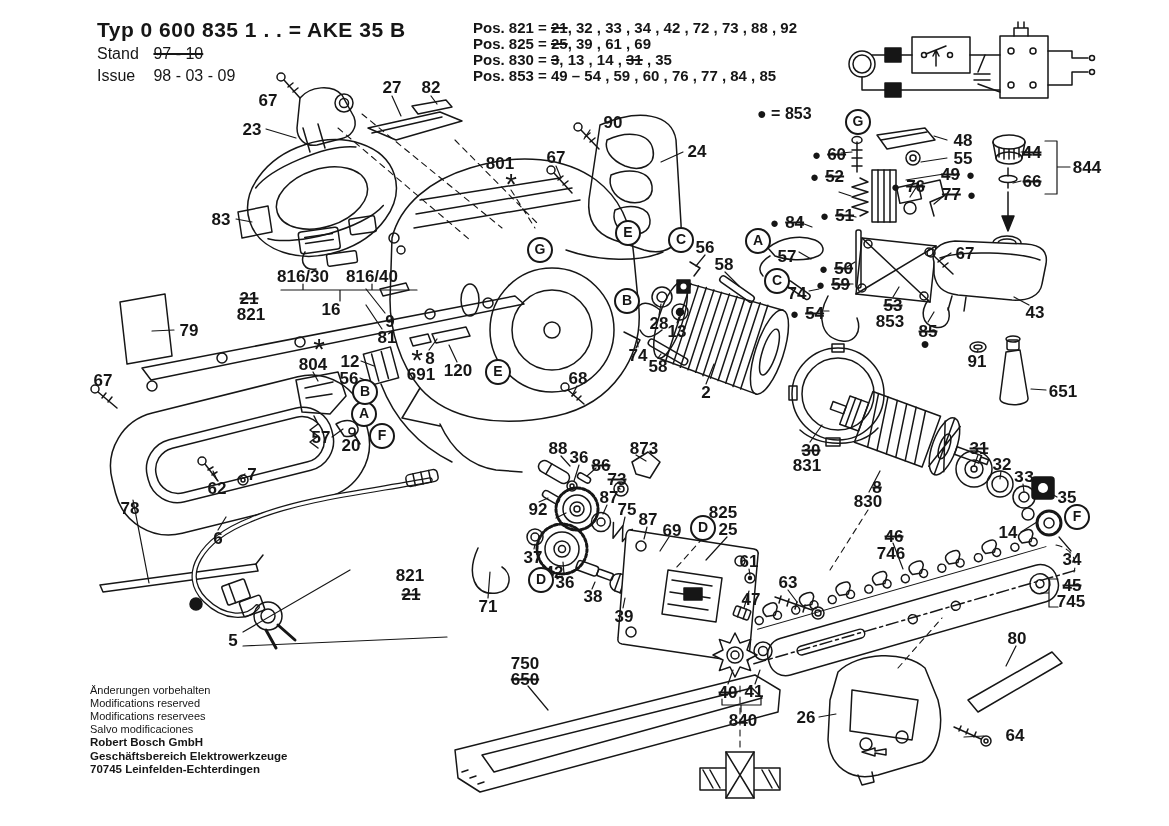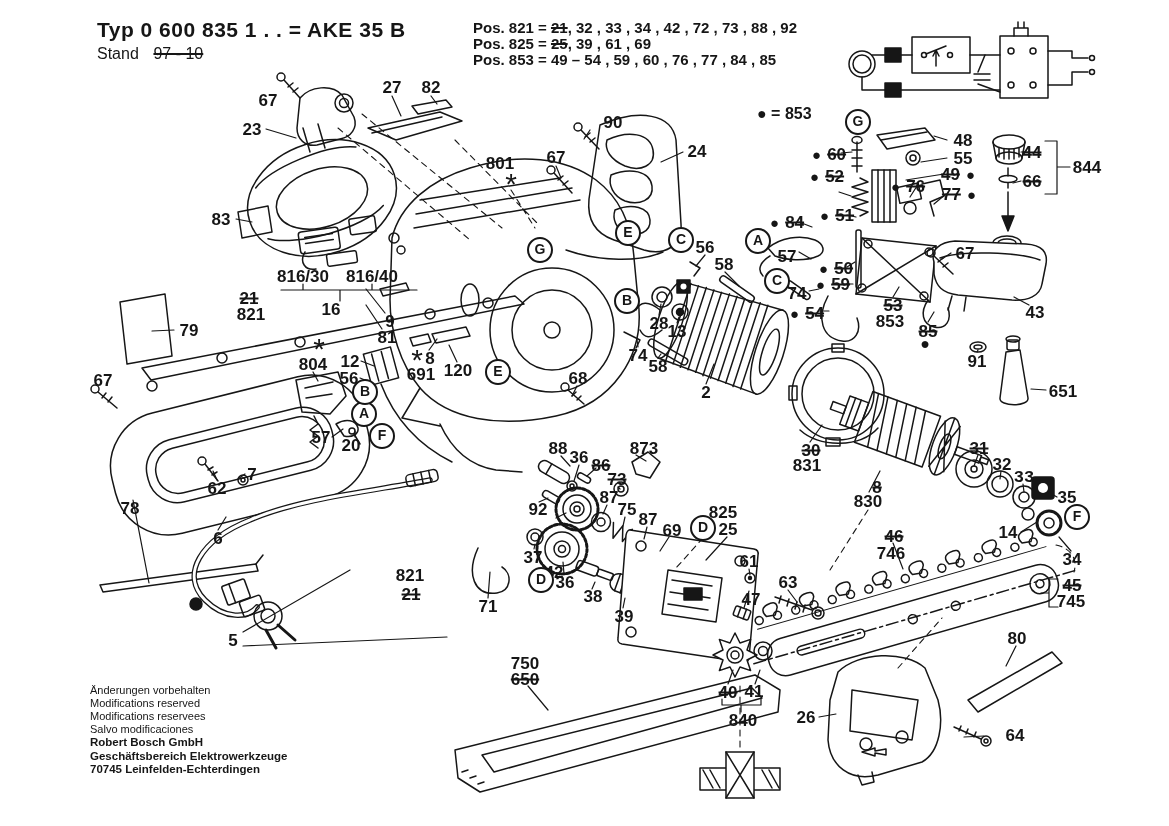--- a/index.html
+++ b/index.html
@@ -480,6 +480,7 @@
 <div class="poslist">
       <div class="pos-line"><span>Pos. 821 = </span><span class="struck">21</span><span>, 32 , 33 , 34 , 42 , 72 , 73 , 88 , 92</span></div>
       <div class="pos-line"><span>Pos. 825 = </span><span class="struck">25</span><span>, 39 , 61 , 69</span></div>
+      <div class="pos-line"><span>Pos. 830 = </span><span class="struck">3</span><span>, 13 , 14 , </span><span class="struck">31</span><span> , 35</span></div>
       <div class="pos-line"><span>Pos. 853 = 49 – 54 , 59 , 60 , 76 , 77 , 84 , 85</span></div>
     </div>
 

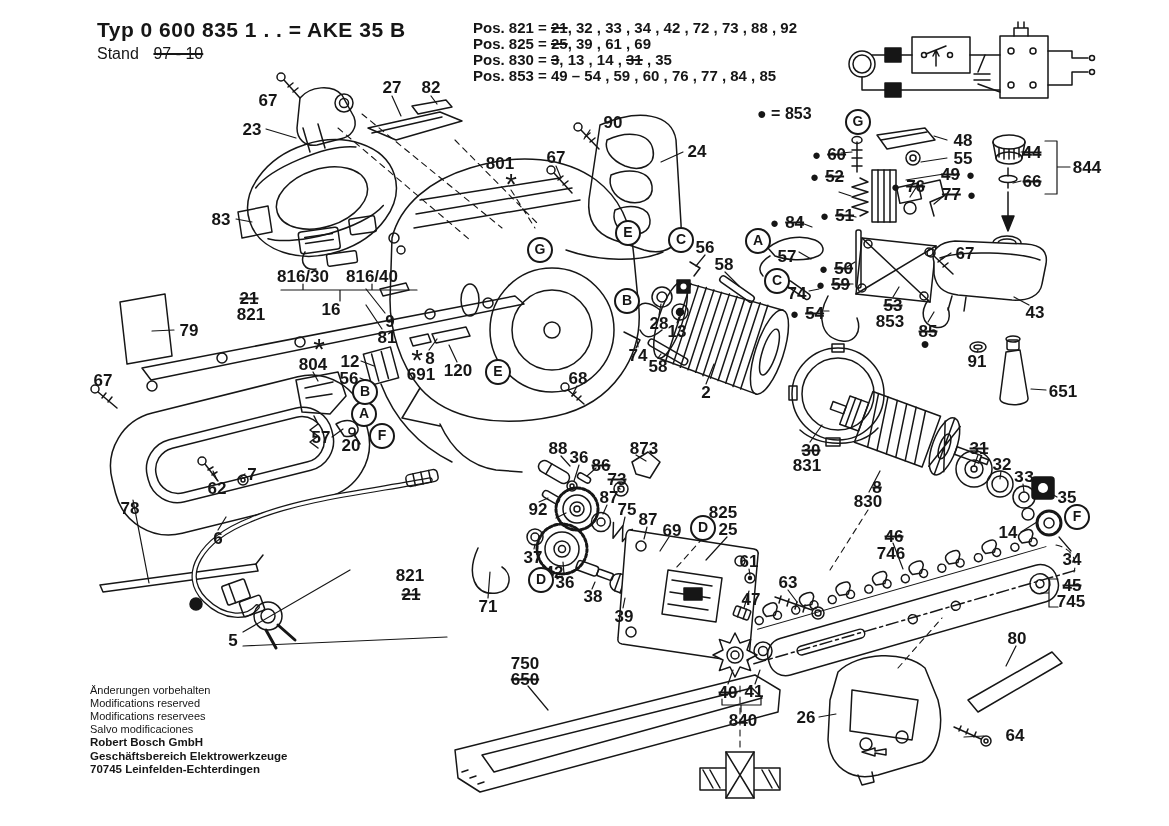--- a/index.html
+++ b/index.html
@@ -474,6 +474,10 @@
   <div class="stand">
     <span class="lab">Stand</span>
     <span class="struck">97 - 10</span>
+  </div>
+  <div class="issue">
+    <span class="lab">Issue</span>
+    <span>98 - 03 - 09</span>
   </div>
 </div>
 

